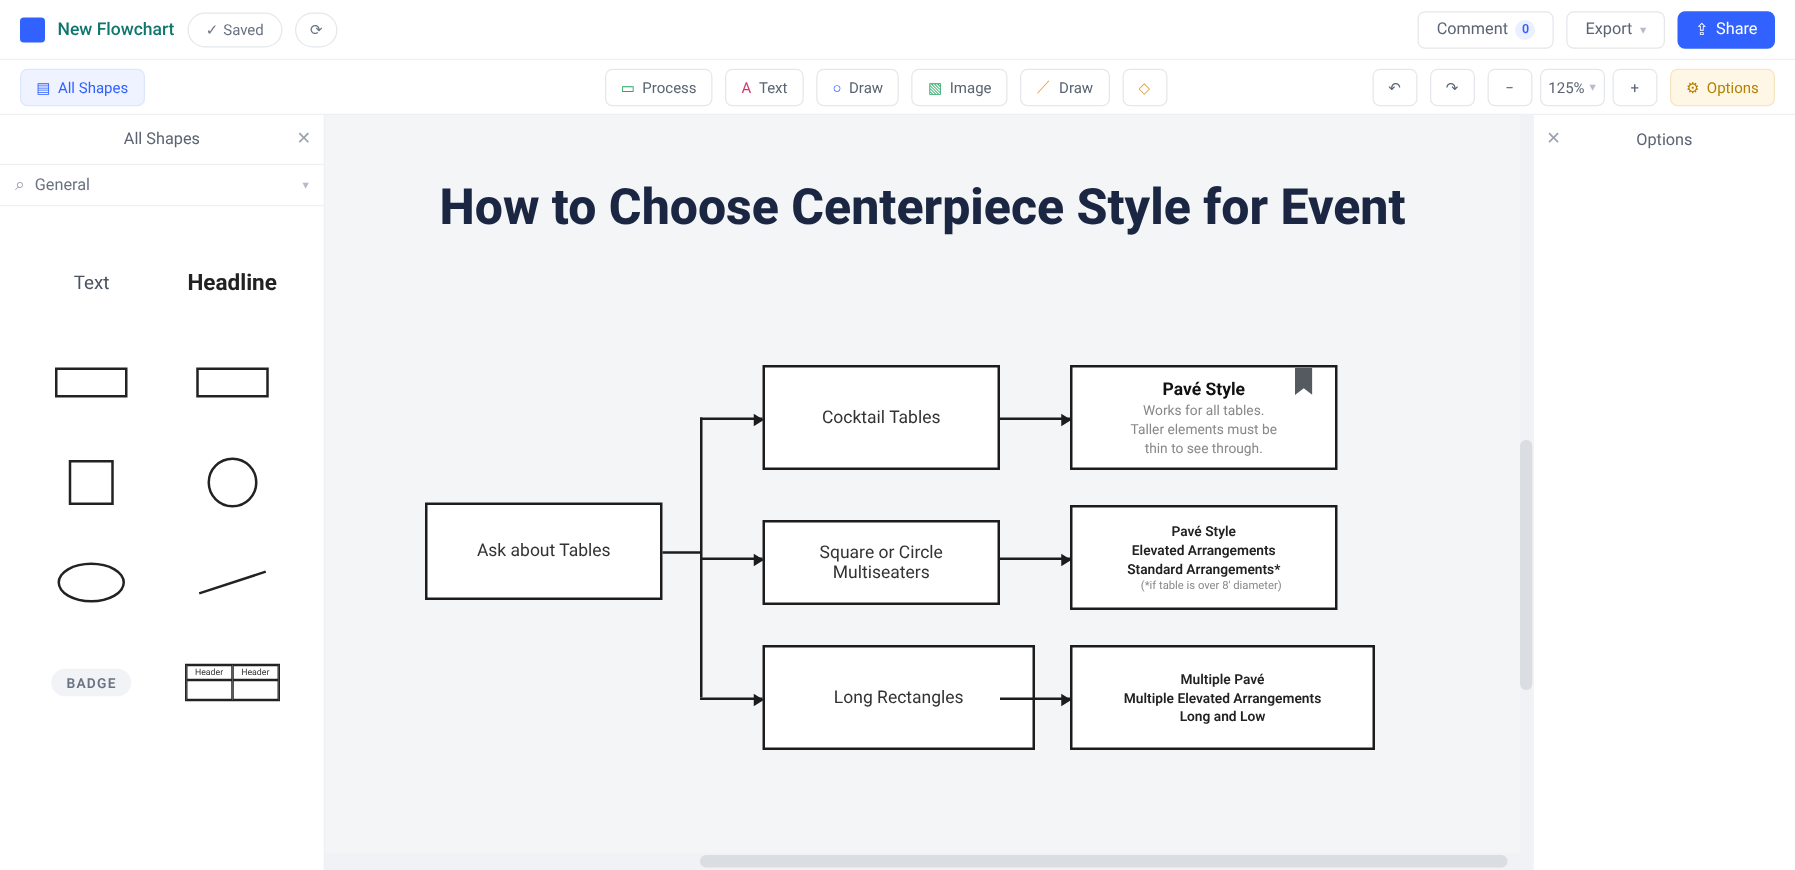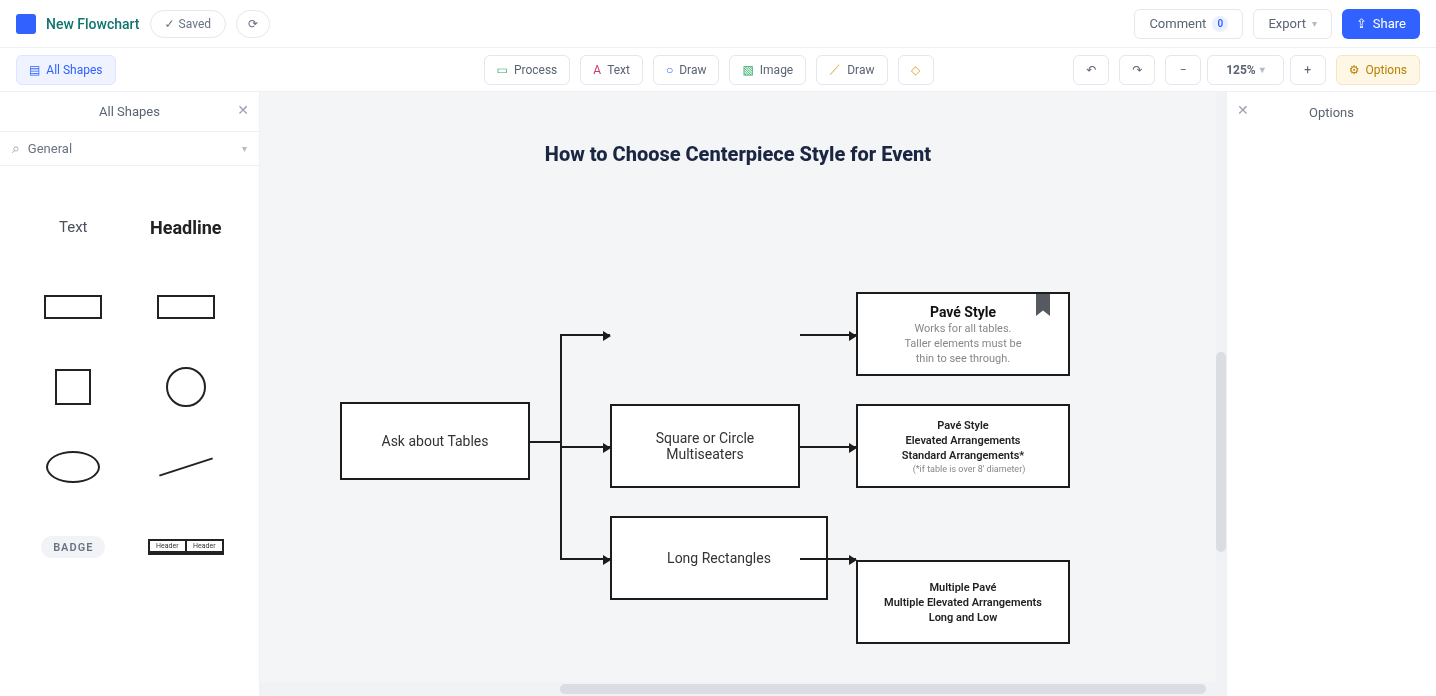--- a/index.html
+++ b/index.html
@@ -24,7 +24,7 @@
 .toolbar-center { display: flex; gap: 10px; margin-left: 360px; }
 .toolbar-right { display: flex; gap: 10px; margin-left: auto; align-items: center; }
 .zoom-group { display: flex; align-items: center; gap: 6px; }
-.zoom-display { display: inline-flex; align-items: center; height: 30px; padding: 0 18px; border: 1px solid #e4e7ec; border-radius: 6px; font-size: 12px; color: #5a6472; gap: 4px; font-weight: bold; }
+.zoom-display { display: inline-flex; align-items: center; height: 30px; padding: 0 6px; border: 1px solid #e4e7ec; border-radius: 6px; font-size: 12px; color: #5a6472; gap: 4px; }
 
 .workspace { display: flex; height: calc(100% - 92px); }
 

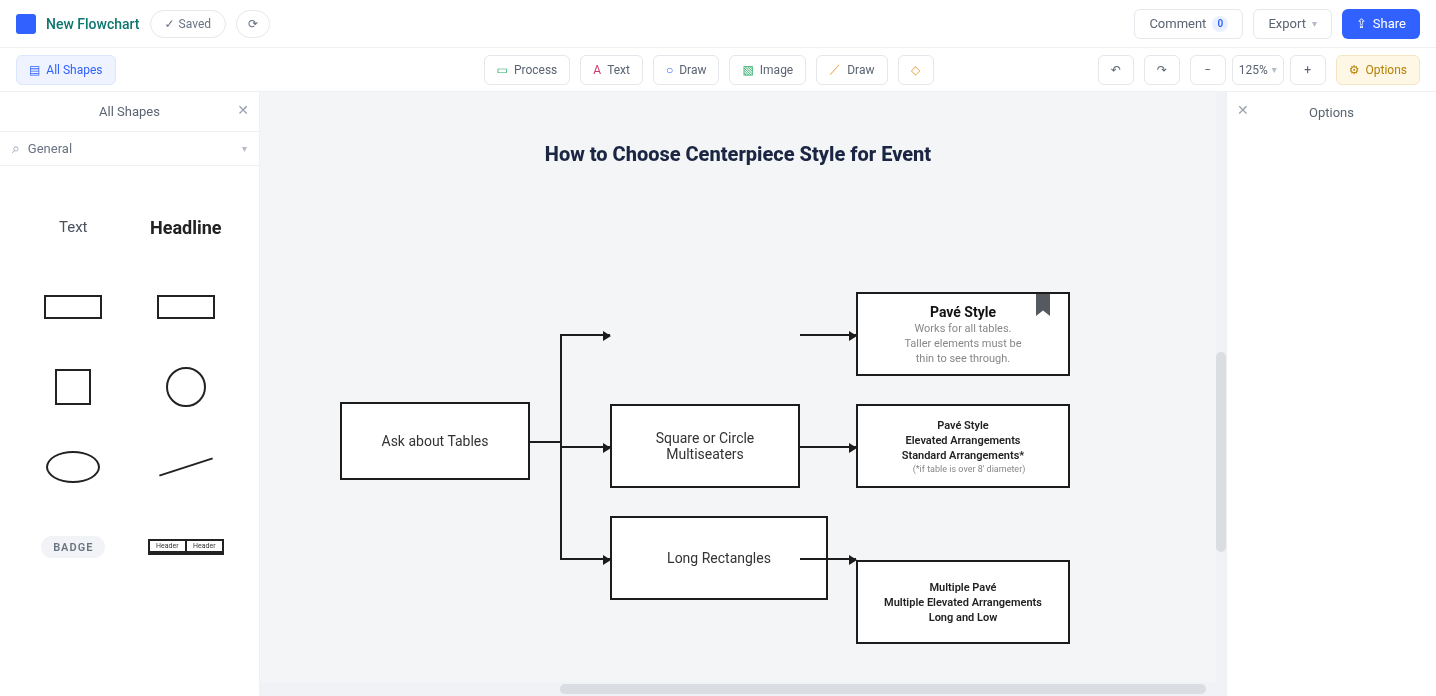--- a/index.html
+++ b/index.html
@@ -53,7 +53,7 @@
 .canvas-wrap::after { content: ""; position: absolute; left: 300px; right: 20px; bottom: 2px; height: 10px; background: #c4c8cf; border-radius: 5px; opacity: .5; }
 .canvas { position: absolute; left: 0; top: 0; right: 10px; bottom: 14px; background: #f4f5f7; }
 .canvas-scroll { position: absolute; right: 0; top: 260px; width: 10px; height: 200px; background: #c4c8cf; border-radius: 5px; opacity: .5; }
-.chart-title { position: absolute; left: 0; right: 0; top: 50px; text-align: center; font-size: 20px; font-weight: 800; color: #1b2642; }
+.chart-title { position: absolute; left: 0; right: 0; top: 50px; text-align: center; font-size: 40px; font-weight: 800; color: #1b2642; }
 
 .fbox { position: absolute; background: #fff; border: 2px solid #1c1c1c; display: flex; align-items: center; justify-content: center; font-size: 14px; color: #333; padding: 6px; }
 .fbox .stack { display: flex; flex-direction: column; align-items: center; gap: 2px; text-align: center; width: 100%; }

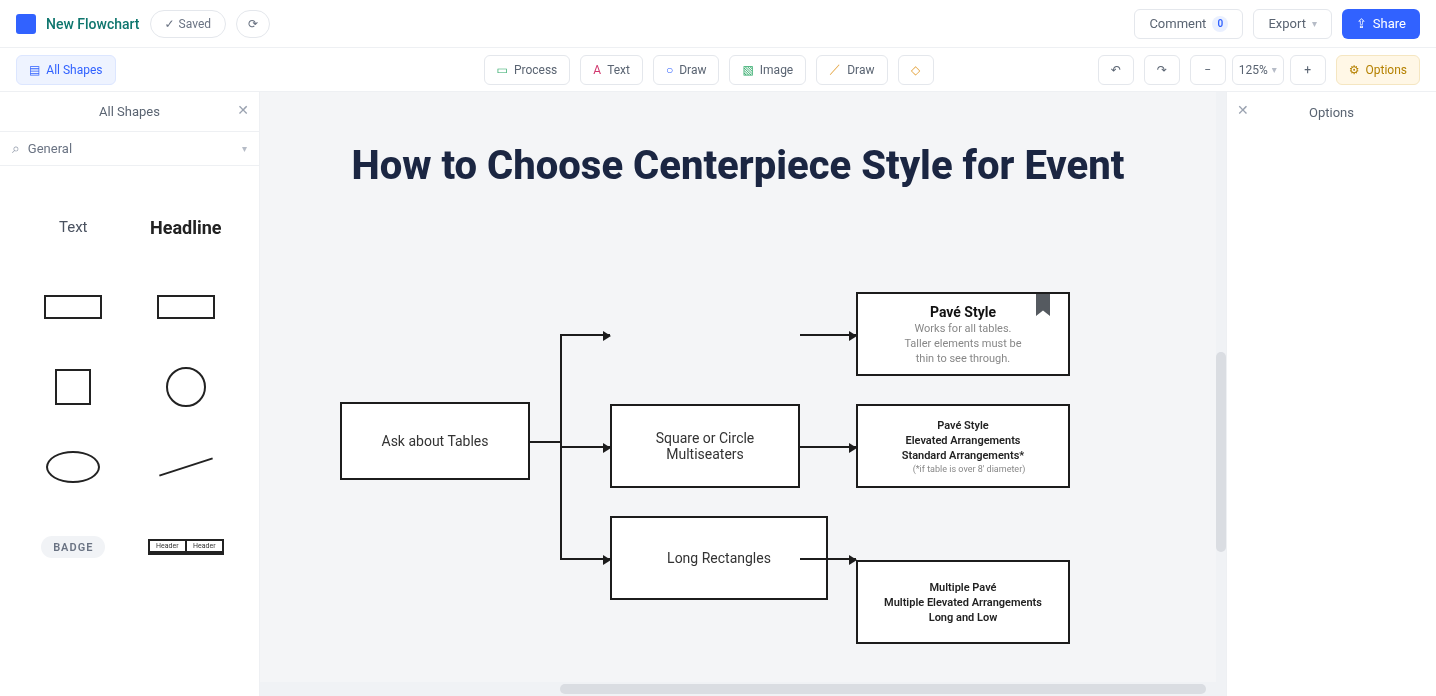--- a/index.html
+++ b/index.html
@@ -213,6 +213,9 @@
         <span>Ask about Tables</span>
       </div>
 
+      <div class="fbox" style="left:350px; top:200px; width:190px; height:84px;">
+        <span>Cocktail Tables</span>
+      </div>
 
       <div class="fbox" style="left:350px; top:312px; width:190px; height:84px;">
         <div class="stack">

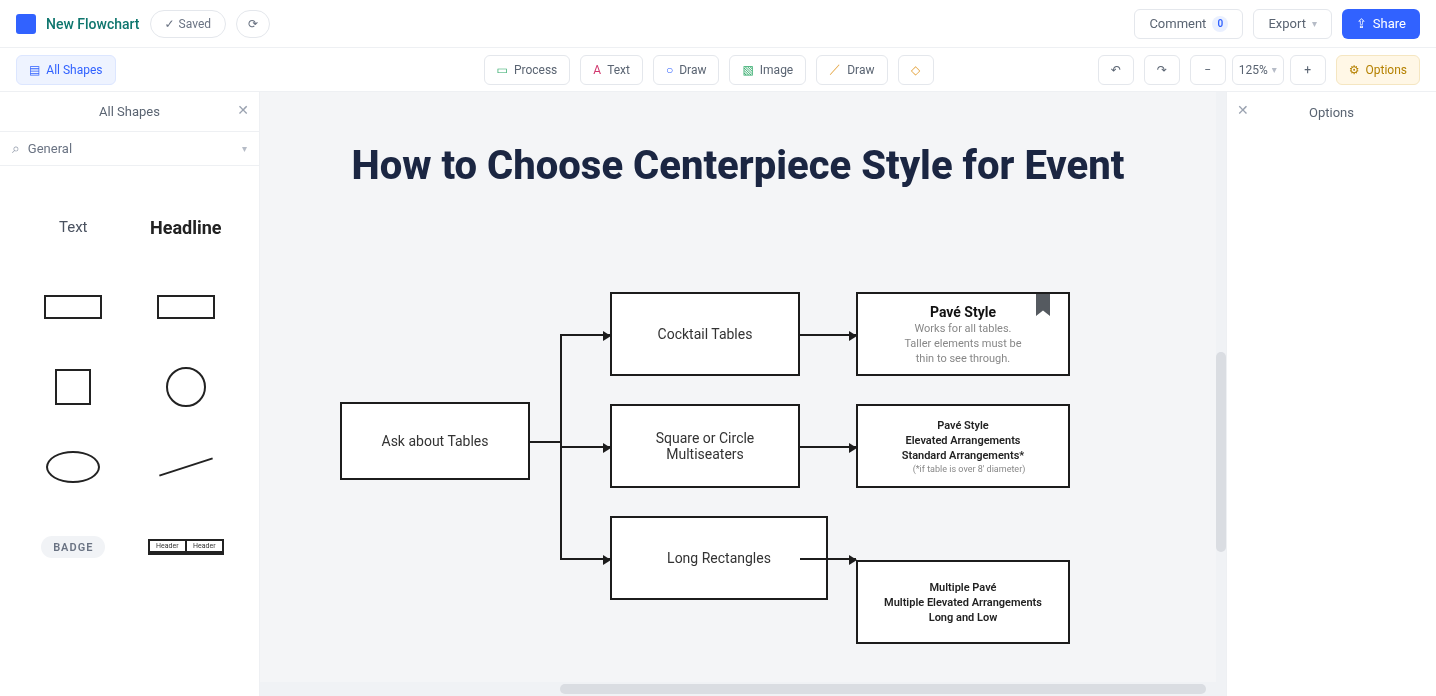--- a/index.html
+++ b/index.html
@@ -217,7 +217,7 @@
         <span>Cocktail Tables</span>
       </div>
 
-      <div class="fbox" style="left:350px; top:312px; width:190px; height:84px;">
+      <div class="fbox" style="left:350px; top:324px; width:190px; height:68px;">
         <div class="stack">
             <span>Square or Circle Multiseaters</span>
           </div>

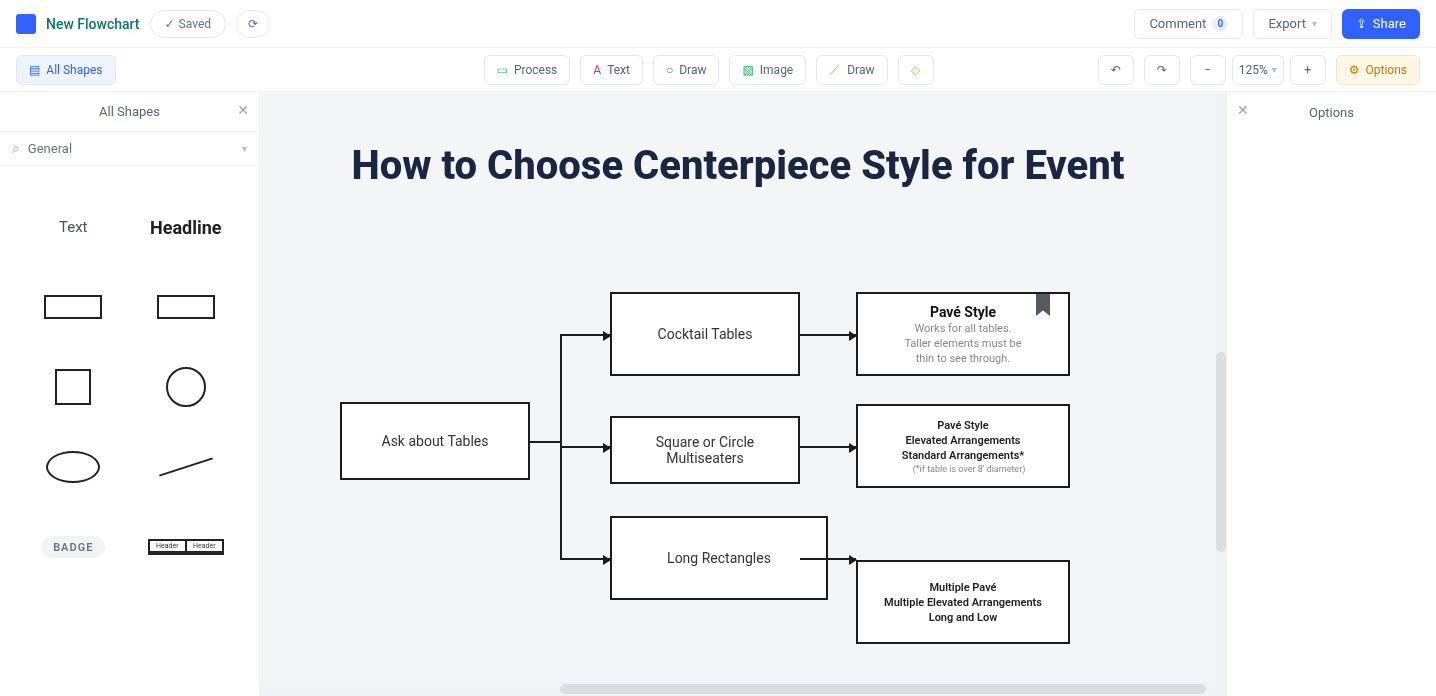--- a/index.html
+++ b/index.html
@@ -46,7 +46,7 @@
 .sh-ellipse { width: 54px; height: 32px; border: 2px solid #222; border-radius: 50%; }
 .sh-line { width: 56px; height: 2px; background: #222; transform: rotate(-18deg); }
 .badge-chip { display: inline-flex; align-items: center; justify-content: center; height: 22px; padding: 0 12px; border-radius: 11px; background: #f1f3f6; font-size: 11px; letter-spacing: 1px; color: #6a7383; font-weight: 600; }
-.mini-table { width: 76px; height: 16px; border: 1px solid #222; display: grid; grid-template-columns: 1fr 1fr; grid-template-rows: 12px 1fr; font-size: 7px; }
+.mini-table { width: 76px; height: 30px; border: 1px solid #222; display: grid; grid-template-columns: 1fr 1fr; grid-template-rows: 12px 1fr; font-size: 7px; }
 .mini-table div { border: 0.5px solid #222; display: flex; align-items: center; justify-content: center; color: #333; }
 
 .canvas-wrap { flex: 1; position: relative; background: #f0f2f5; overflow: hidden; }

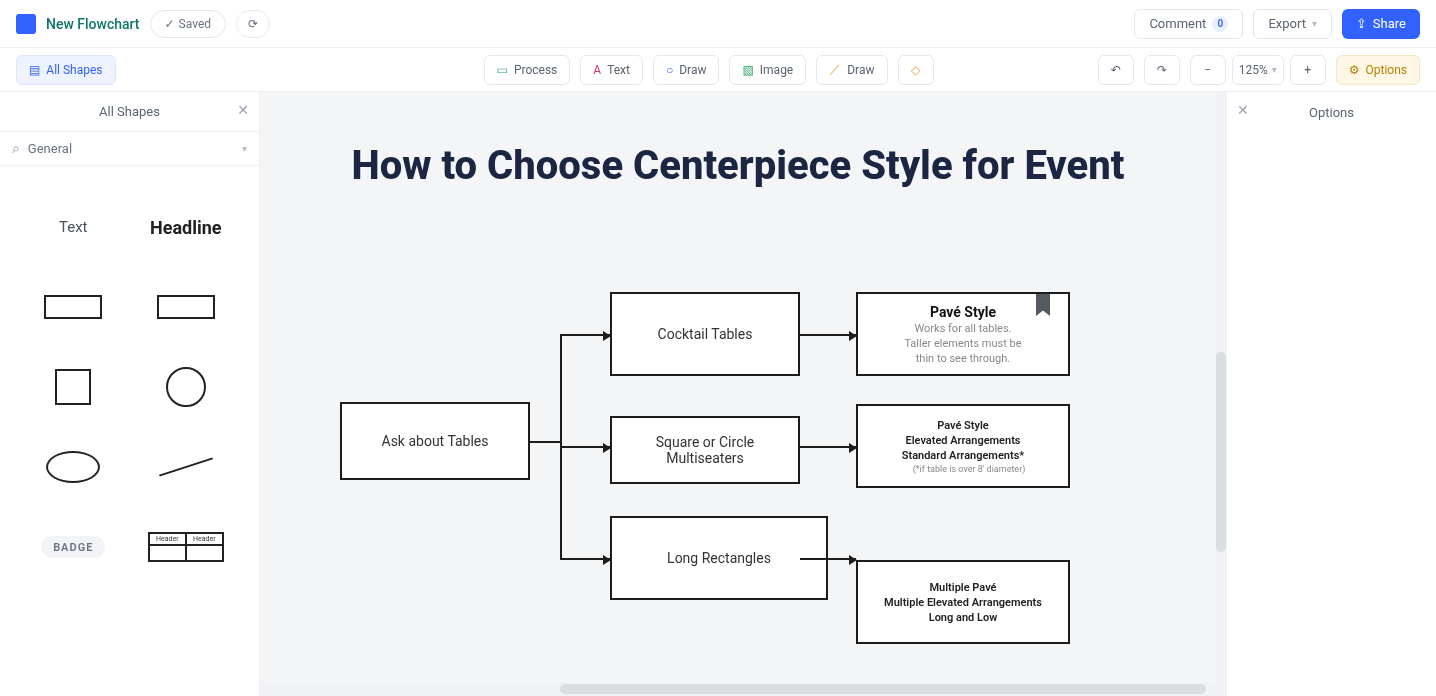--- a/index.html
+++ b/index.html
@@ -246,7 +246,7 @@
         </div>
       </div>
 
-      <div class="fbox" style="left:596px; top:424px; width:214px; height:84px;margin-top:44px;">
+      <div class="fbox" style="left:596px; top:424px; width:244px; height:84px;">
         <div class="stack">
           <span class="smm">Multiple Pavé</span>
           <span class="smm">Multiple Elevated Arrangements</span>

